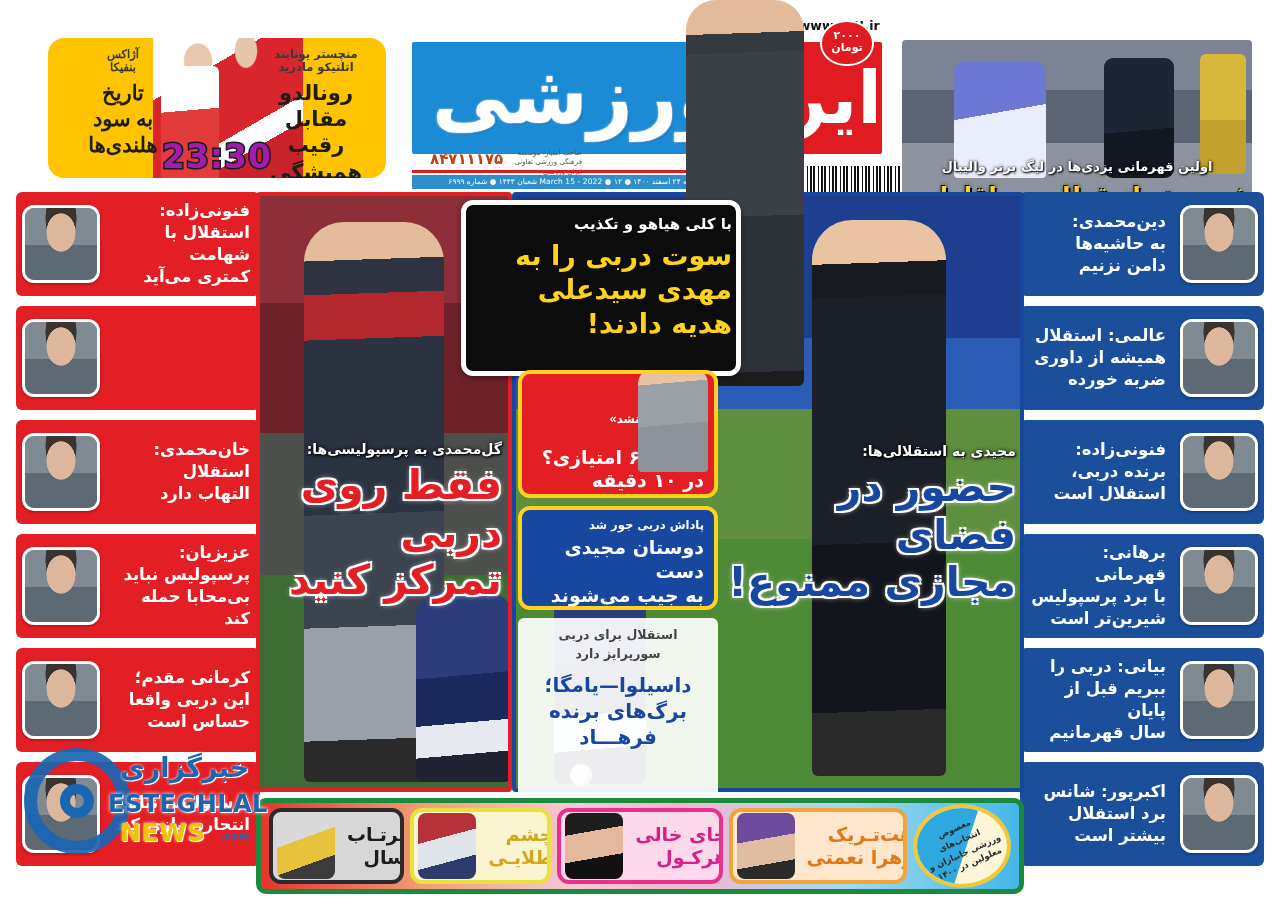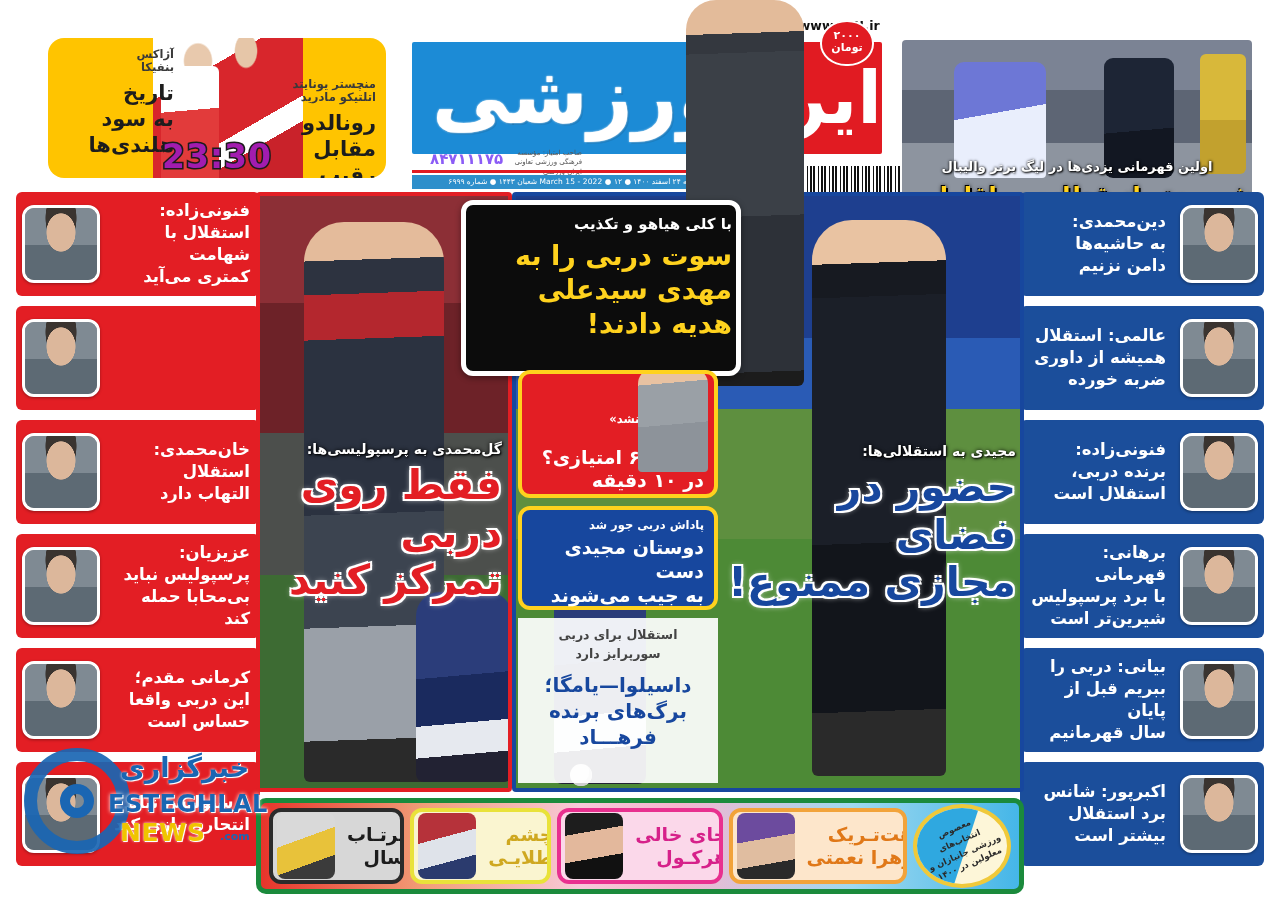--- a/index.html
+++ b/index.html
@@ -34,7 +34,7 @@
   }
   .promo-txt { position: absolute; color: #2a2a2a; line-height: 1.12; }
   .promo-right { right: 10px; top: 10px; width: 120px; text-align: right; margin-top: 30px; }
-  .promo-left  { left: 8px;  top: 10px; width: 118px; text-align: right; }
+  .promo-left  { left: 16px;  top: 10px; width: 118px; text-align: center; font-family: Liberation Serif, serif; }
   .promo-kicker { font-size: 11.5px; font-weight: 700; color: #3a3a3a; }
   .promo-head { font-size: 21px; font-weight: 900; color: #1d1d1d; margin-top: 6px; line-height: 1.25; }
   .promo-time {

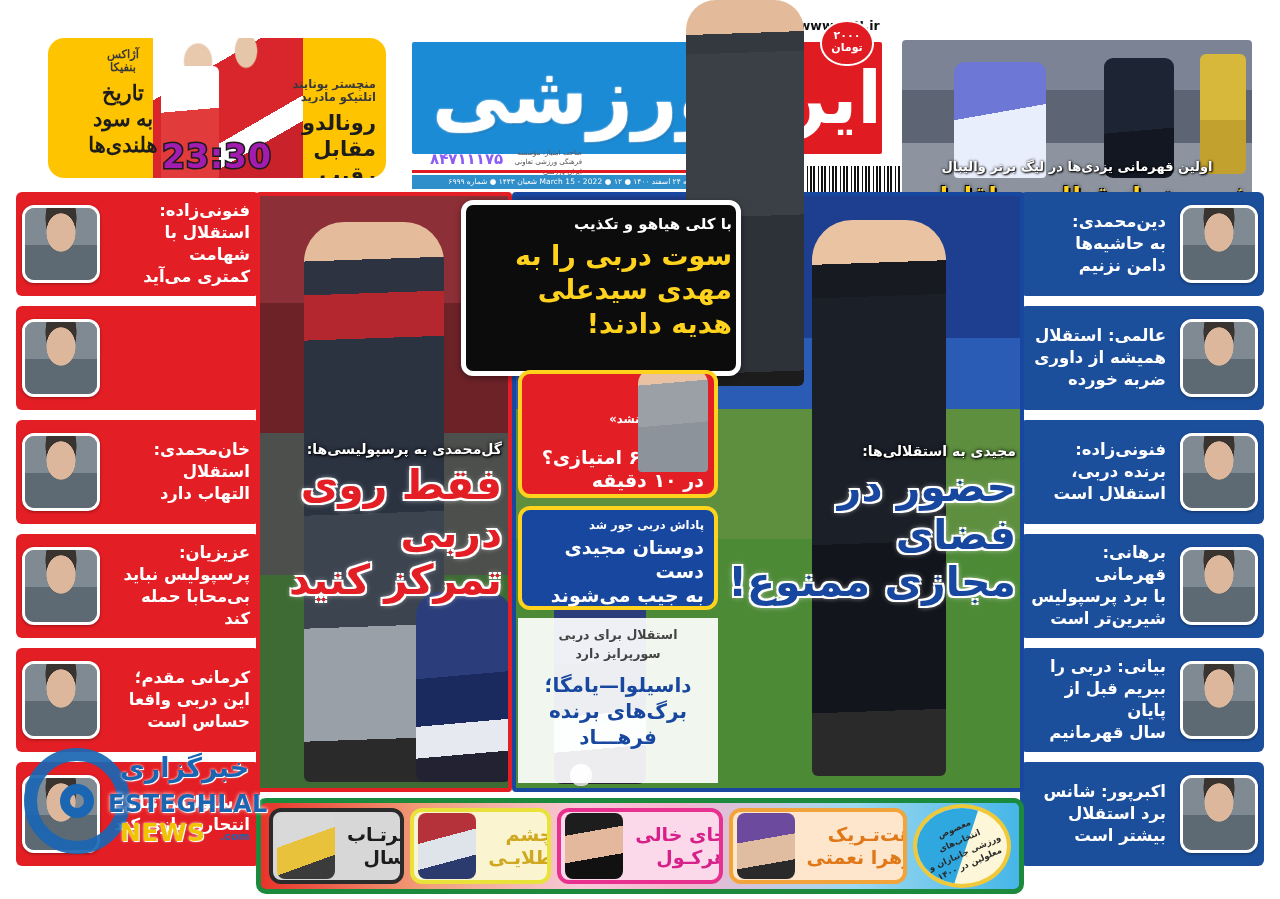--- a/index.html
+++ b/index.html
@@ -33,7 +33,7 @@
     border-radius:6px;
   }
   .promo-txt { position: absolute; color: #2a2a2a; line-height: 1.12; }
-  .promo-right { right: 10px; top: 10px; width: 120px; text-align: right; margin-top: 30px; }
+  .promo-right { right: 10px; top: 10px; width: 120px; text-align: center; }
   .promo-left  { left: 16px;  top: 10px; width: 118px; text-align: center; font-family: Liberation Serif, serif; }
   .promo-kicker { font-size: 11.5px; font-weight: 700; color: #3a3a3a; }
   .promo-head { font-size: 21px; font-weight: 900; color: #1d1d1d; margin-top: 6px; line-height: 1.25; }

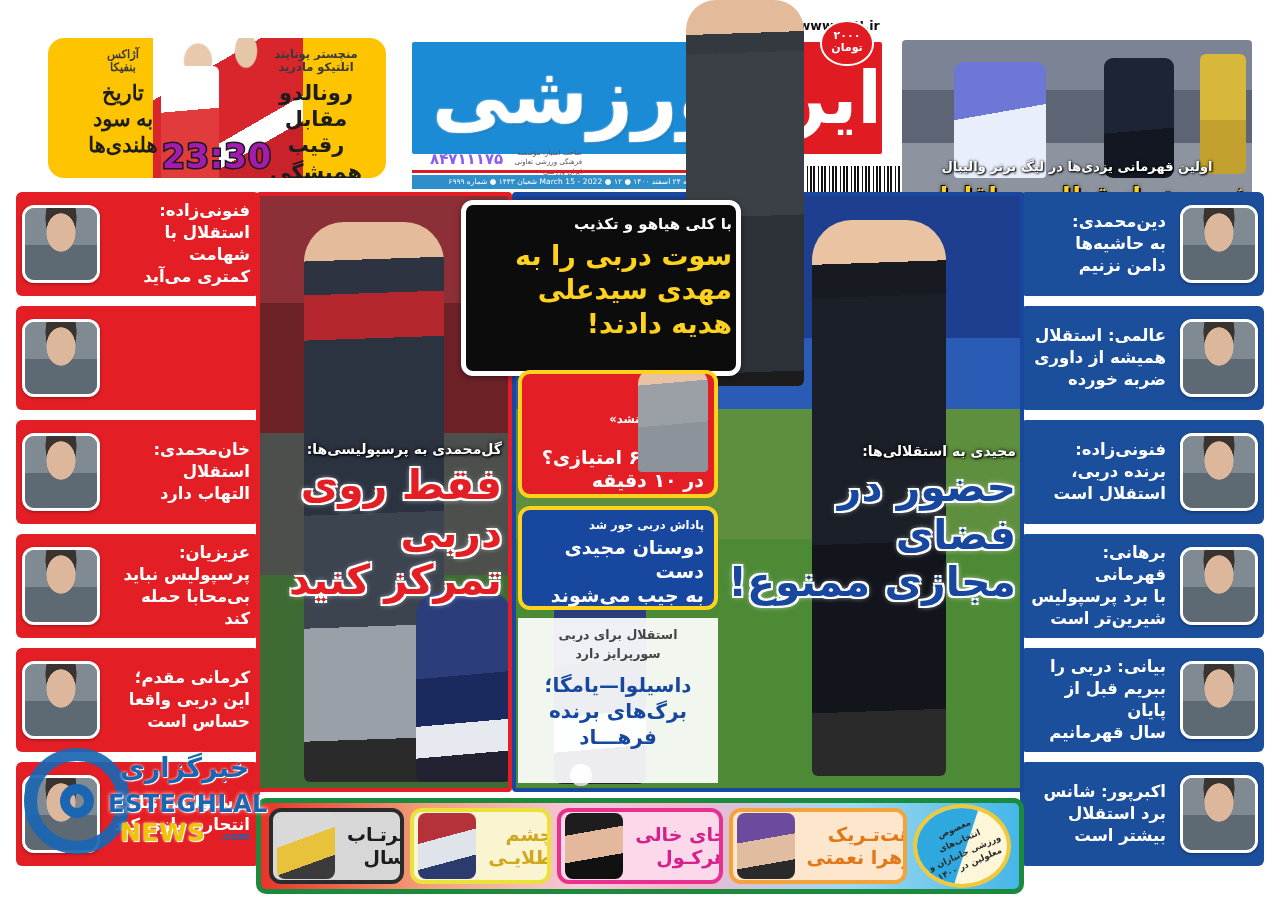--- a/index.html
+++ b/index.html
@@ -73,7 +73,7 @@
   }
   .mh-phone {
     position: absolute; left: 18px; top: 132px; font-size: 15px; font-weight: 900;
-    color: #8b5cf6; direction: ltr; letter-spacing: .5px;
+    color: #c2410c; direction: ltr; letter-spacing: .5px;
   }
   .mh-sub {
     position: absolute; left: 86px; top: 131px; width: 84px;

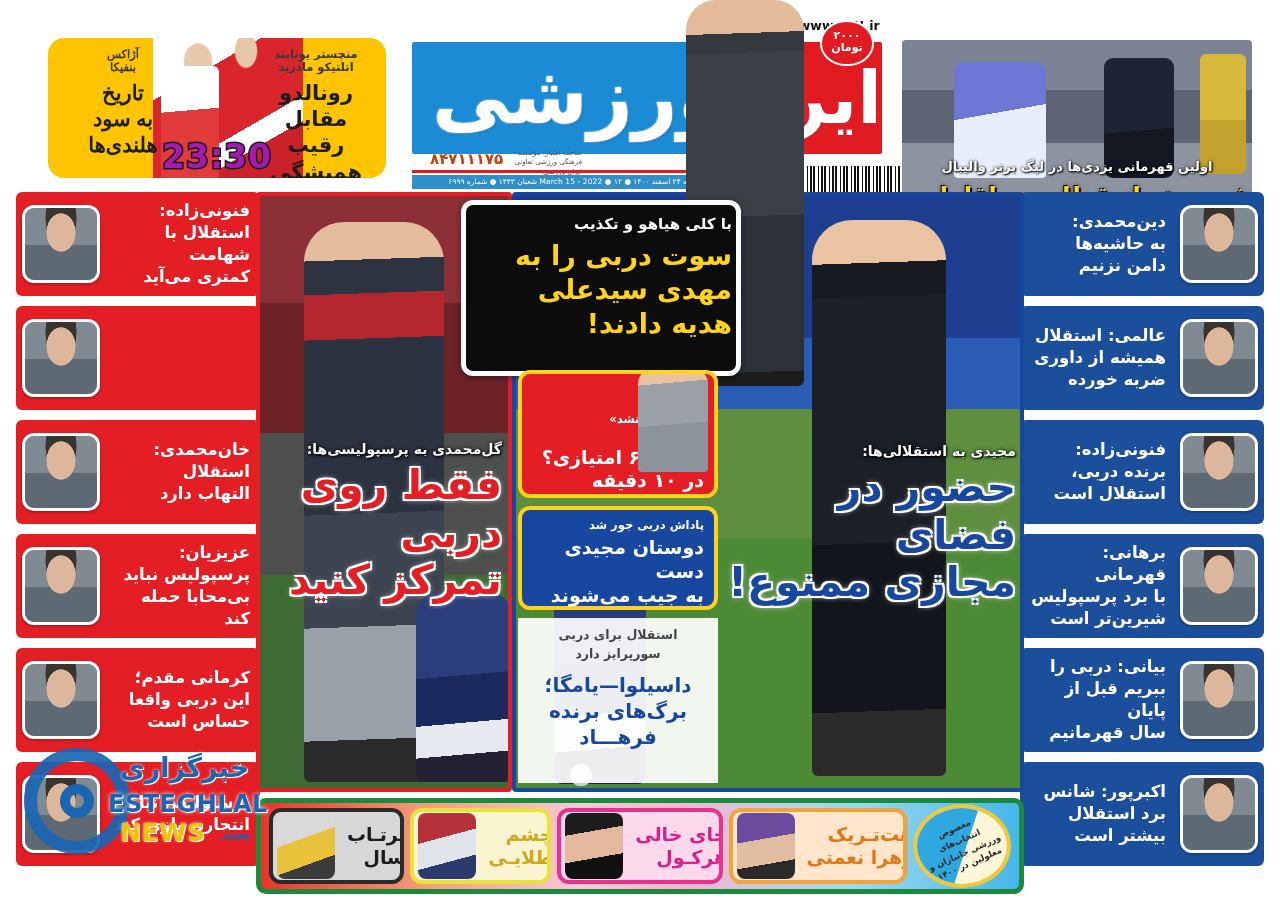--- a/index.html
+++ b/index.html
@@ -240,8 +240,8 @@
   .bluecard .kick { color: #fff; font-size: 11.5px; font-weight: 800; text-align: right; line-height: 1.3; }
   .bluecard .hl { color: #fff; font-size: 19px; font-weight: 900; text-align: right; line-height: 1.26; margin-top: 3px; }
   .whitecard {
-    position: relative; background: rgba(255,255,255,.92); border-radius: 0;
-    padding: 8px 10px 10px; margin-top: 8px; height: 165px;
+    position: relative; background: rgba(255,255,255,.92); border-radius: 6px;
+    padding: 8px 10px 10px; margin-top: 8px; height: 190px;
   }
   .whitecard .kick { color: #444; font-size: 12.5px; font-weight: 700; text-align: center; line-height: 1.5; }
   .whitecard .hl { color: #17479E; font-size: 20px; font-weight: 900; text-align: center; line-height: 1.3; margin-top: 8px; }

